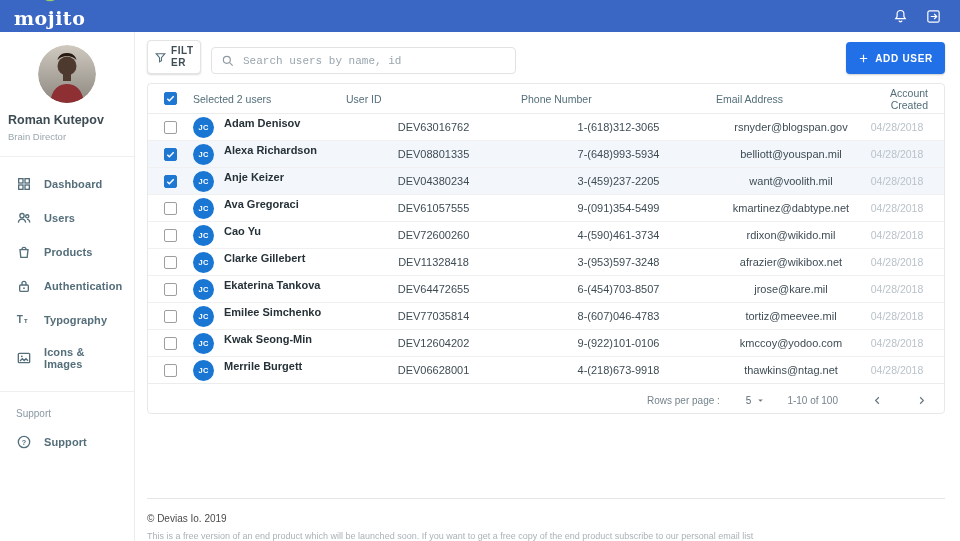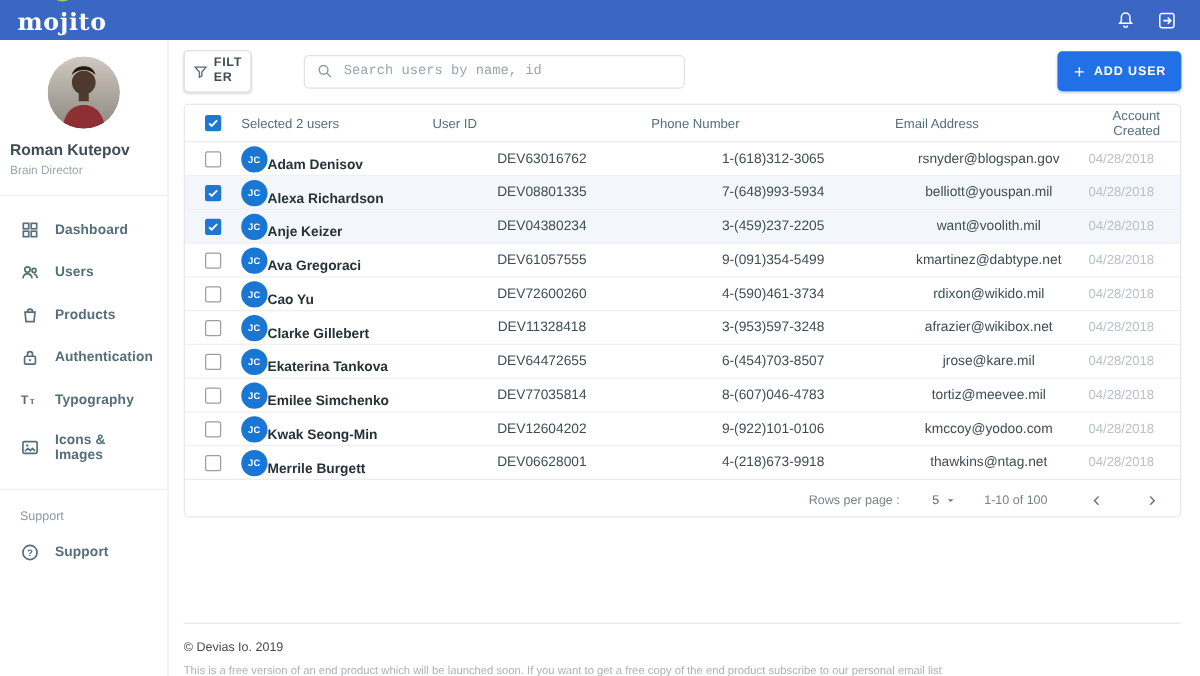--- a/index.html
+++ b/index.html
@@ -33,7 +33,7 @@
   .nav-support { padding-top:2px; }
 
   
-  .toolbar { display:flex; align-items:center;gap:32px; }
+  .toolbar { display:flex; align-items:flex-end; }
   .filter-btn { width:54px; min-height:27px; background:#fff; border:1px solid #e3e3e3; border-radius:4px;
     box-shadow:0 1px 2px rgba(0,0,0,.14); display:flex; align-items:center; padding:4px 6px; gap:4px; cursor:pointer; }
   .filter-btn .filter-label { font-size:10px; font-weight:bold; color:#3e4c54; letter-spacing:.6px; line-height:1.2; word-break:break-all; text-align:left; }

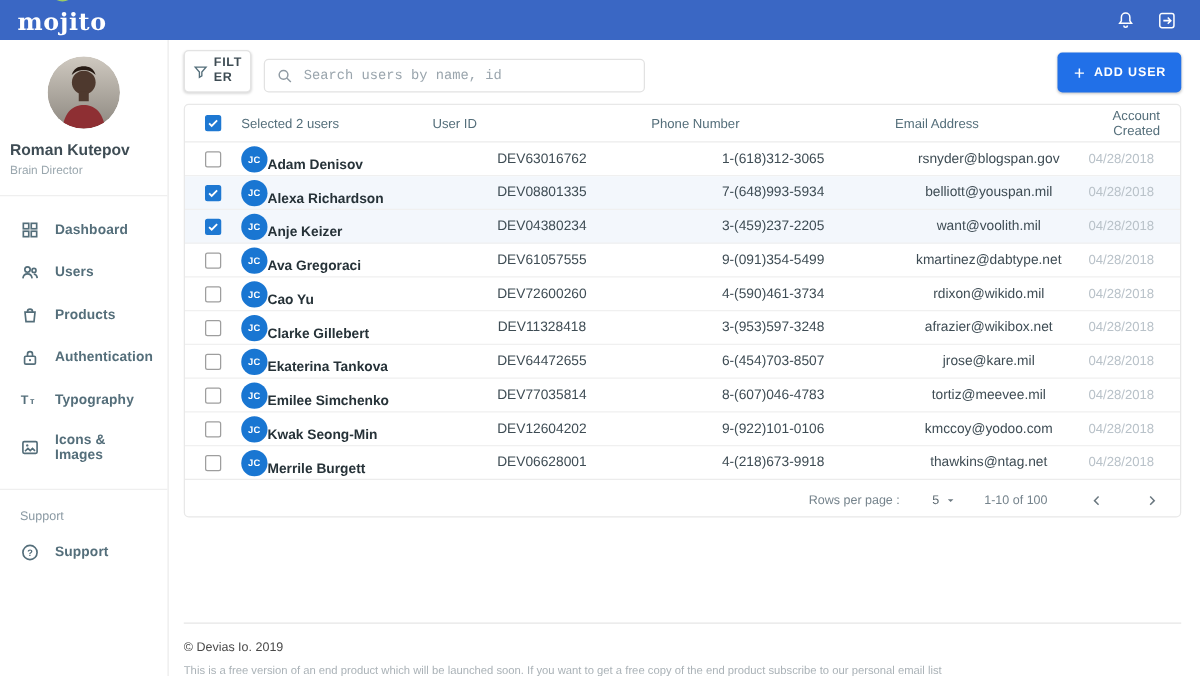--- a/index.html
+++ b/index.html
@@ -58,7 +58,7 @@
   .checkbox { width:13px; height:13px; border:1.5px solid #9e9e9e; border-radius:2px; background:#fff; display:inline-flex; align-items:center; justify-content:center; cursor:pointer; }
   .checkbox.checked { background:#1E78D2; border-color:#1E78D2; }
   .checkbox svg { width:11px; height:11px; }
-  .cell-user { display:flex; align-items:flex-end; }
+  .cell-user { display:flex; align-items:flex-start; gap:10px; }
   .mini-avatar { width:21px; height:21px; border-radius:50%; background:#1976D2; color:#fff; font-size:7.5px; font-weight:bold;
     display:inline-flex; align-items:center; justify-content:center; letter-spacing:.3px; flex-shrink:0; }
   .cell-name { font-size:11px; font-weight:bold; color:#263238; }

